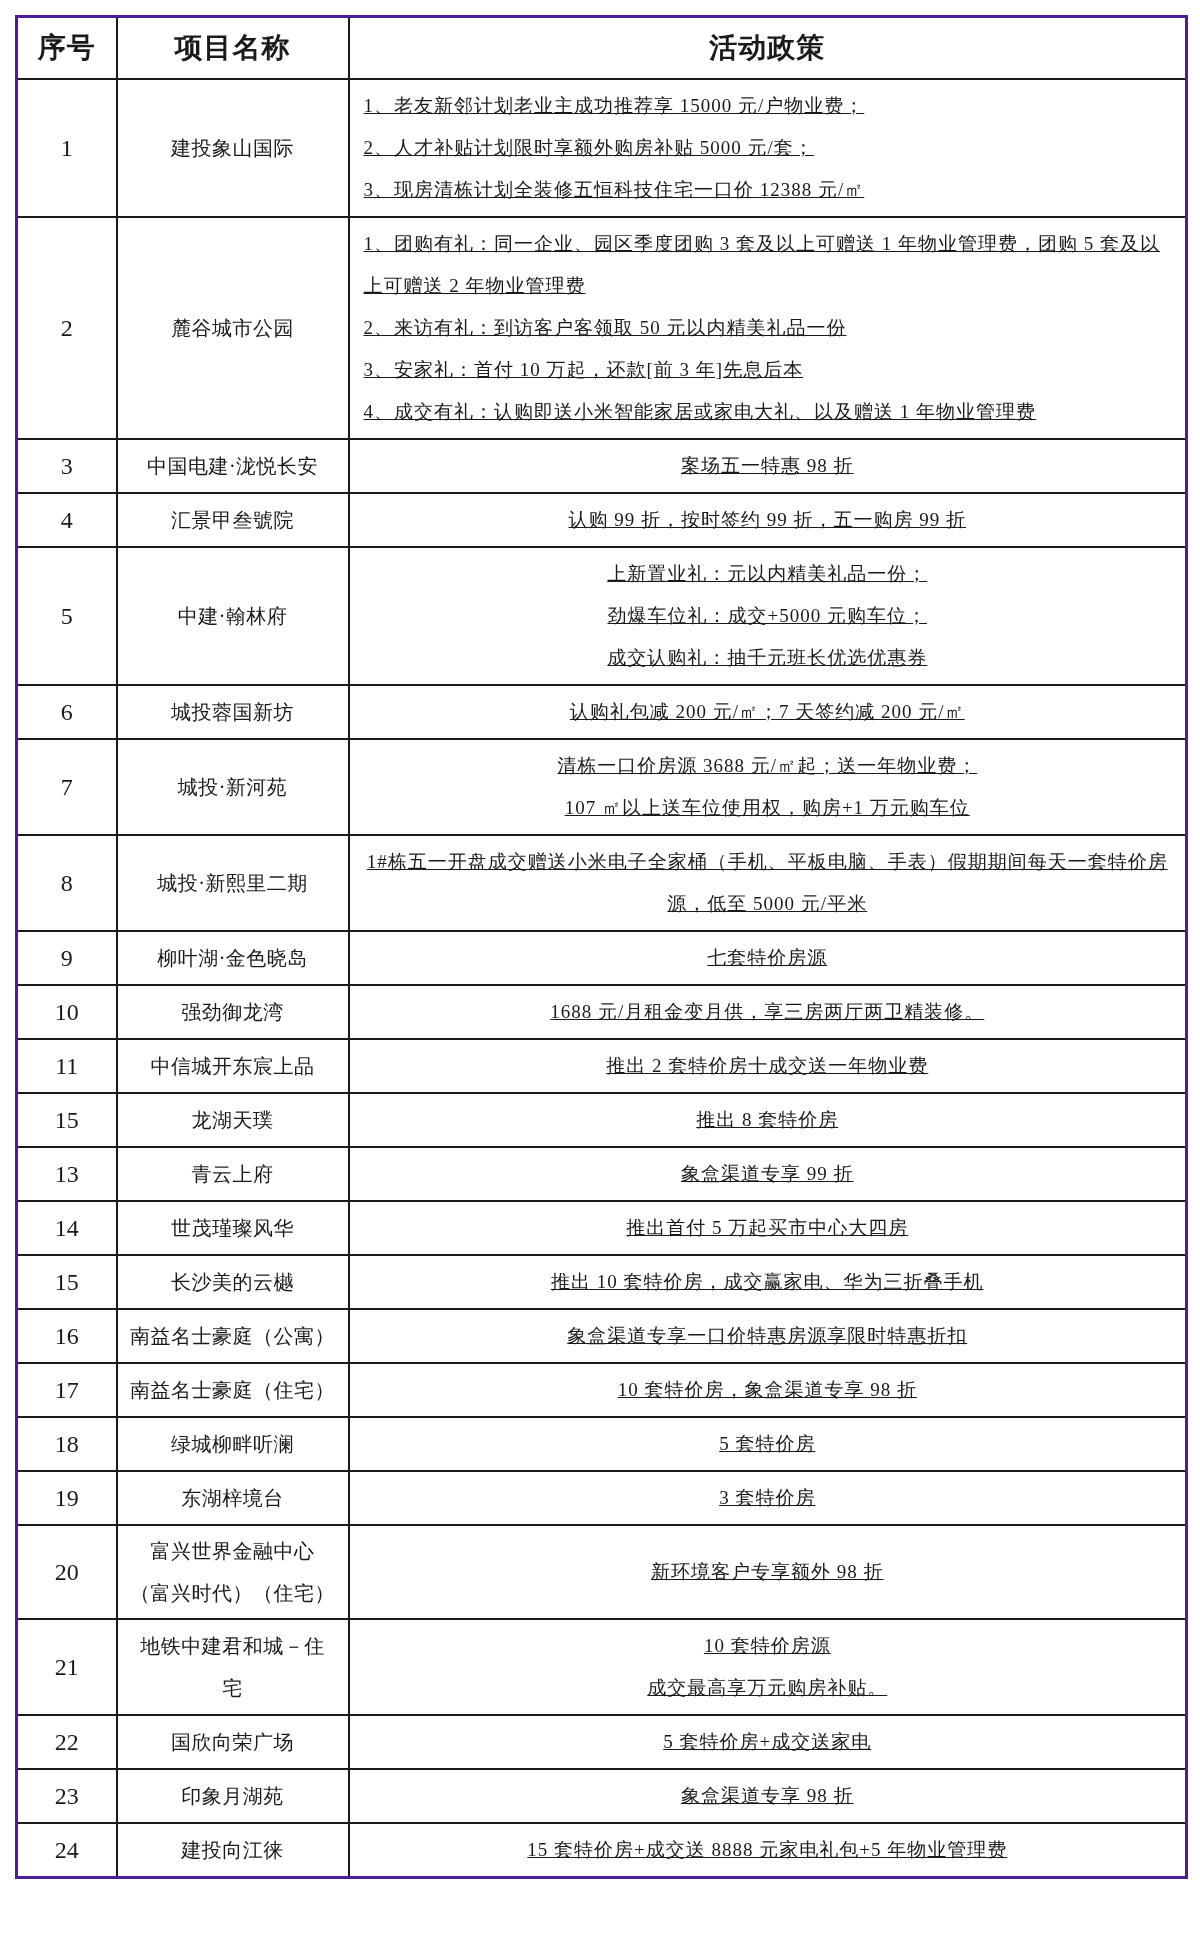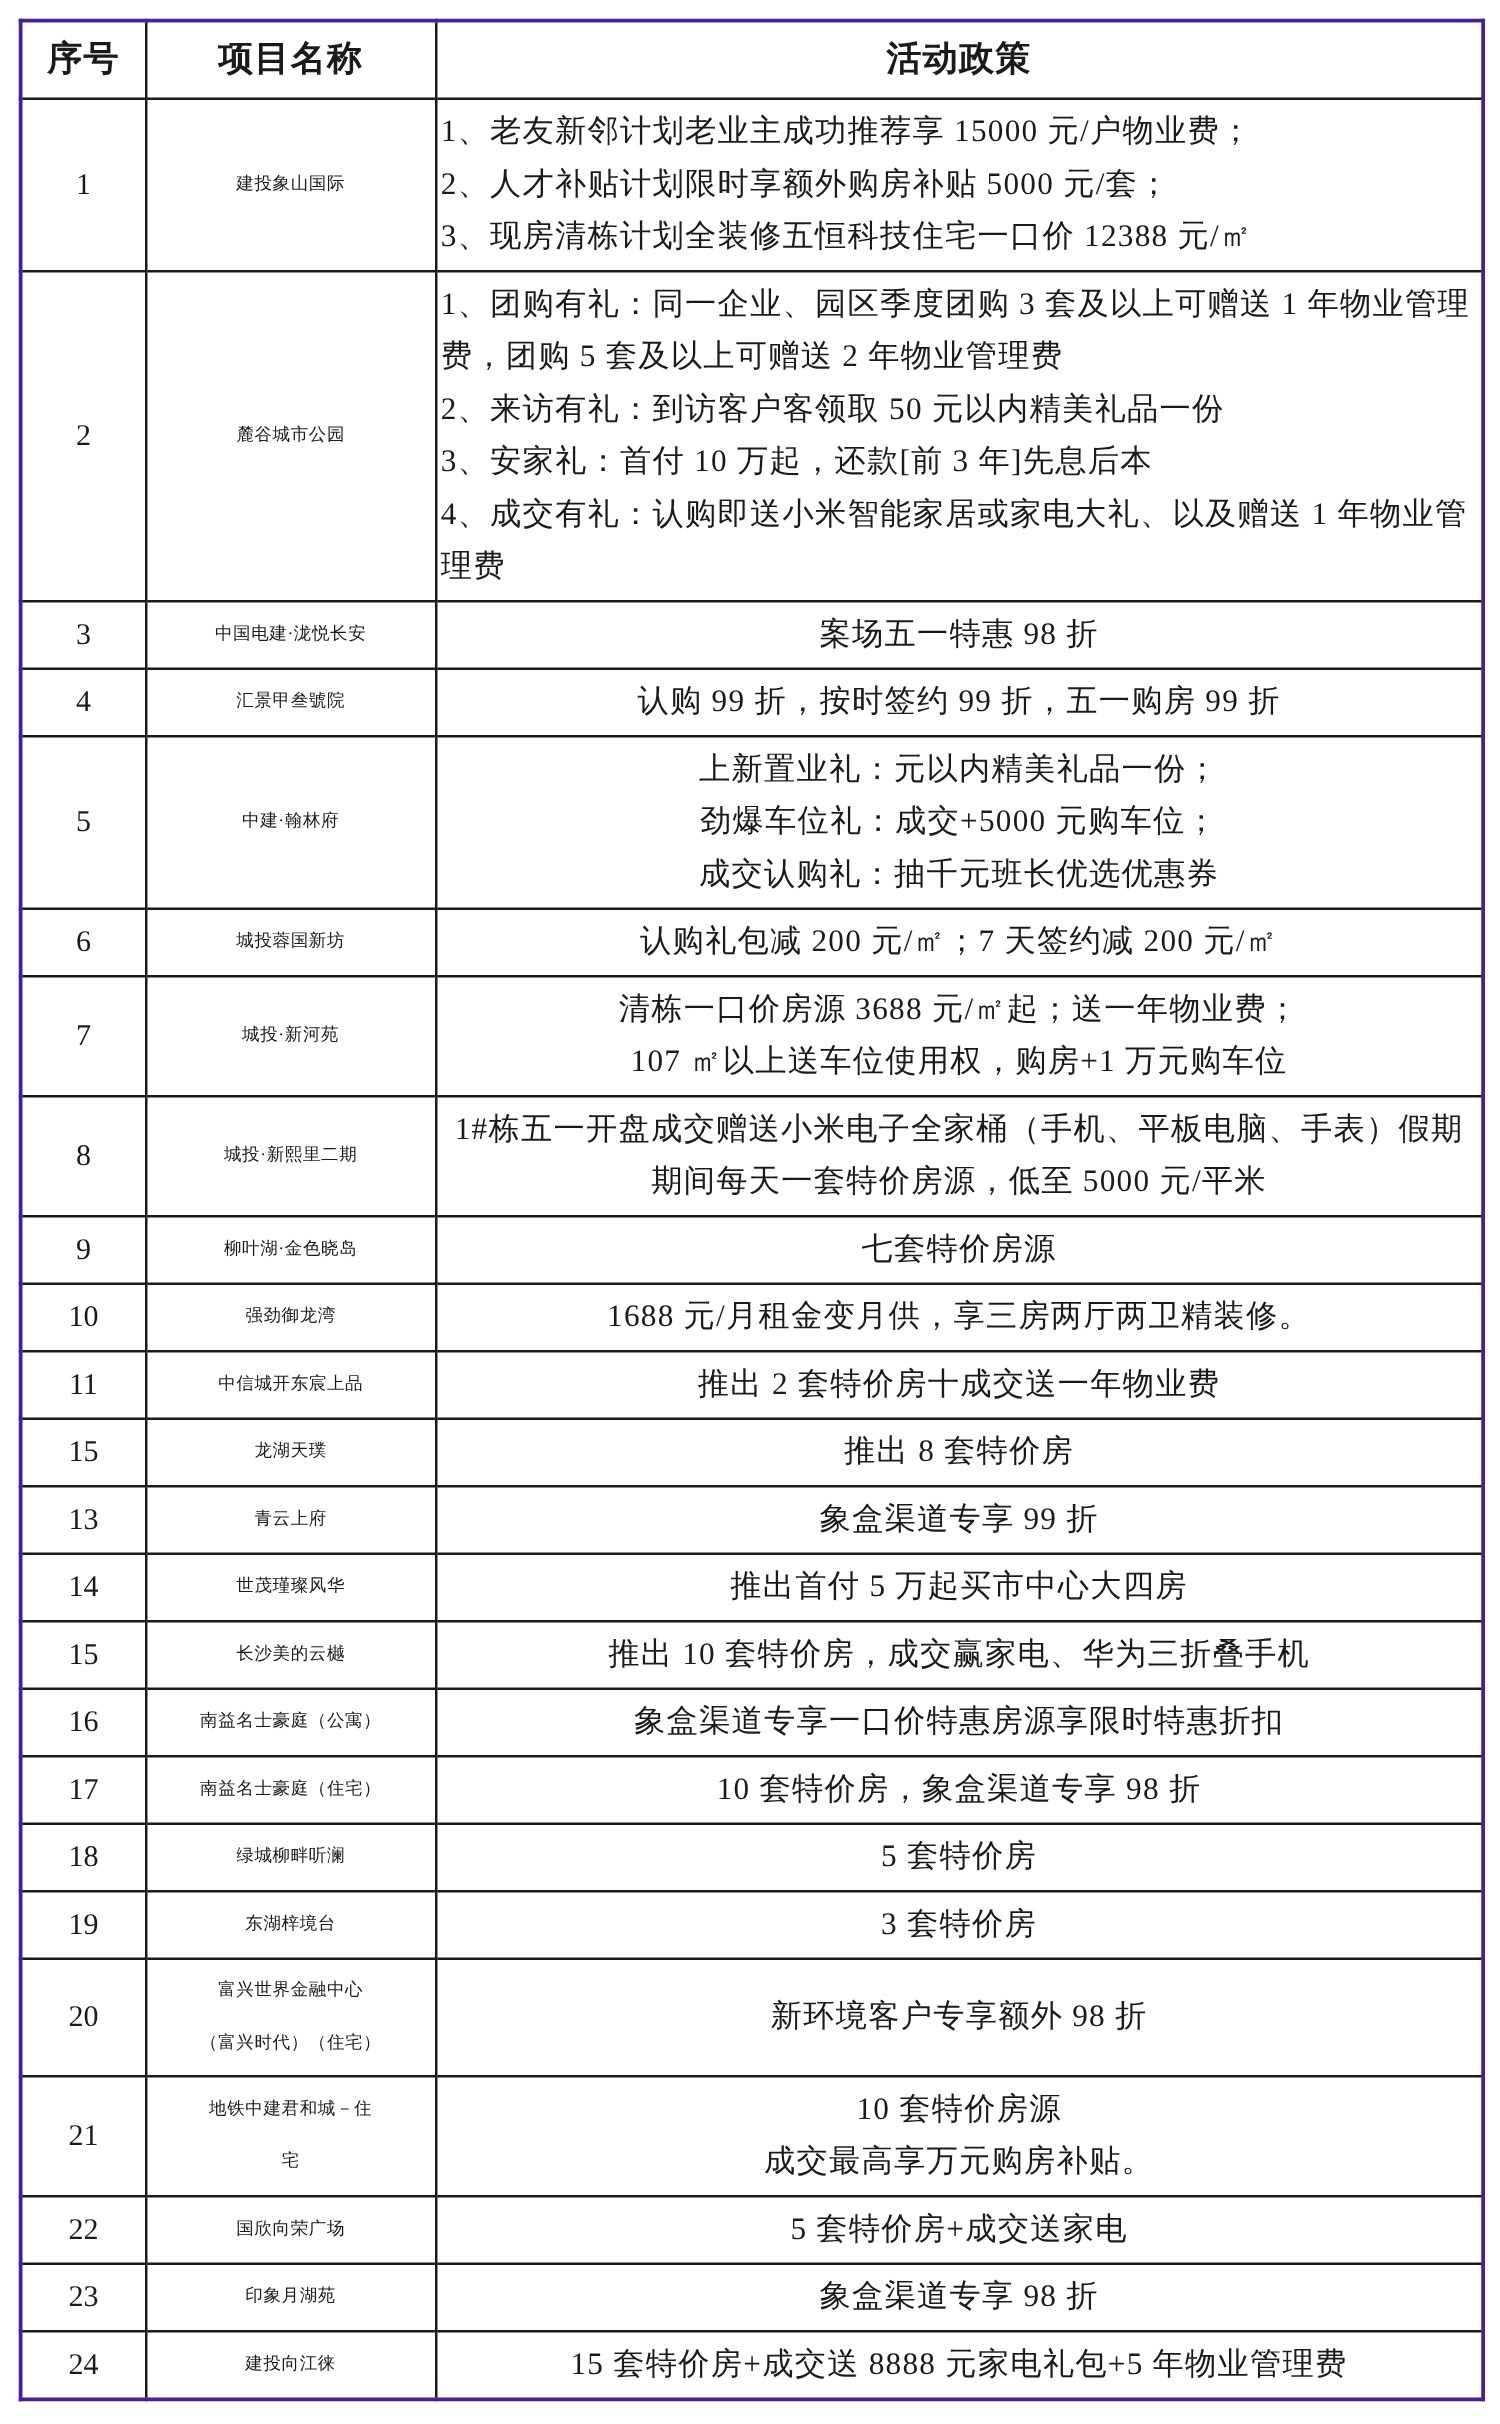--- a/index.html
+++ b/index.html
@@ -53,10 +53,11 @@
   }
   .name-line { white-space: nowrap; }
   td.policy-cell {
-    font-size: 25px;
-    padding: 5px 3px;
+    font-size: 19px;
+    padding: 5px 14px;
     line-height: 42px;
     letter-spacing: 1px;
+    text-decoration: underline;
   }
   td.policy-cell.align-center { text-align: center; }
   td.policy-cell.align-left   { text-align: left; }

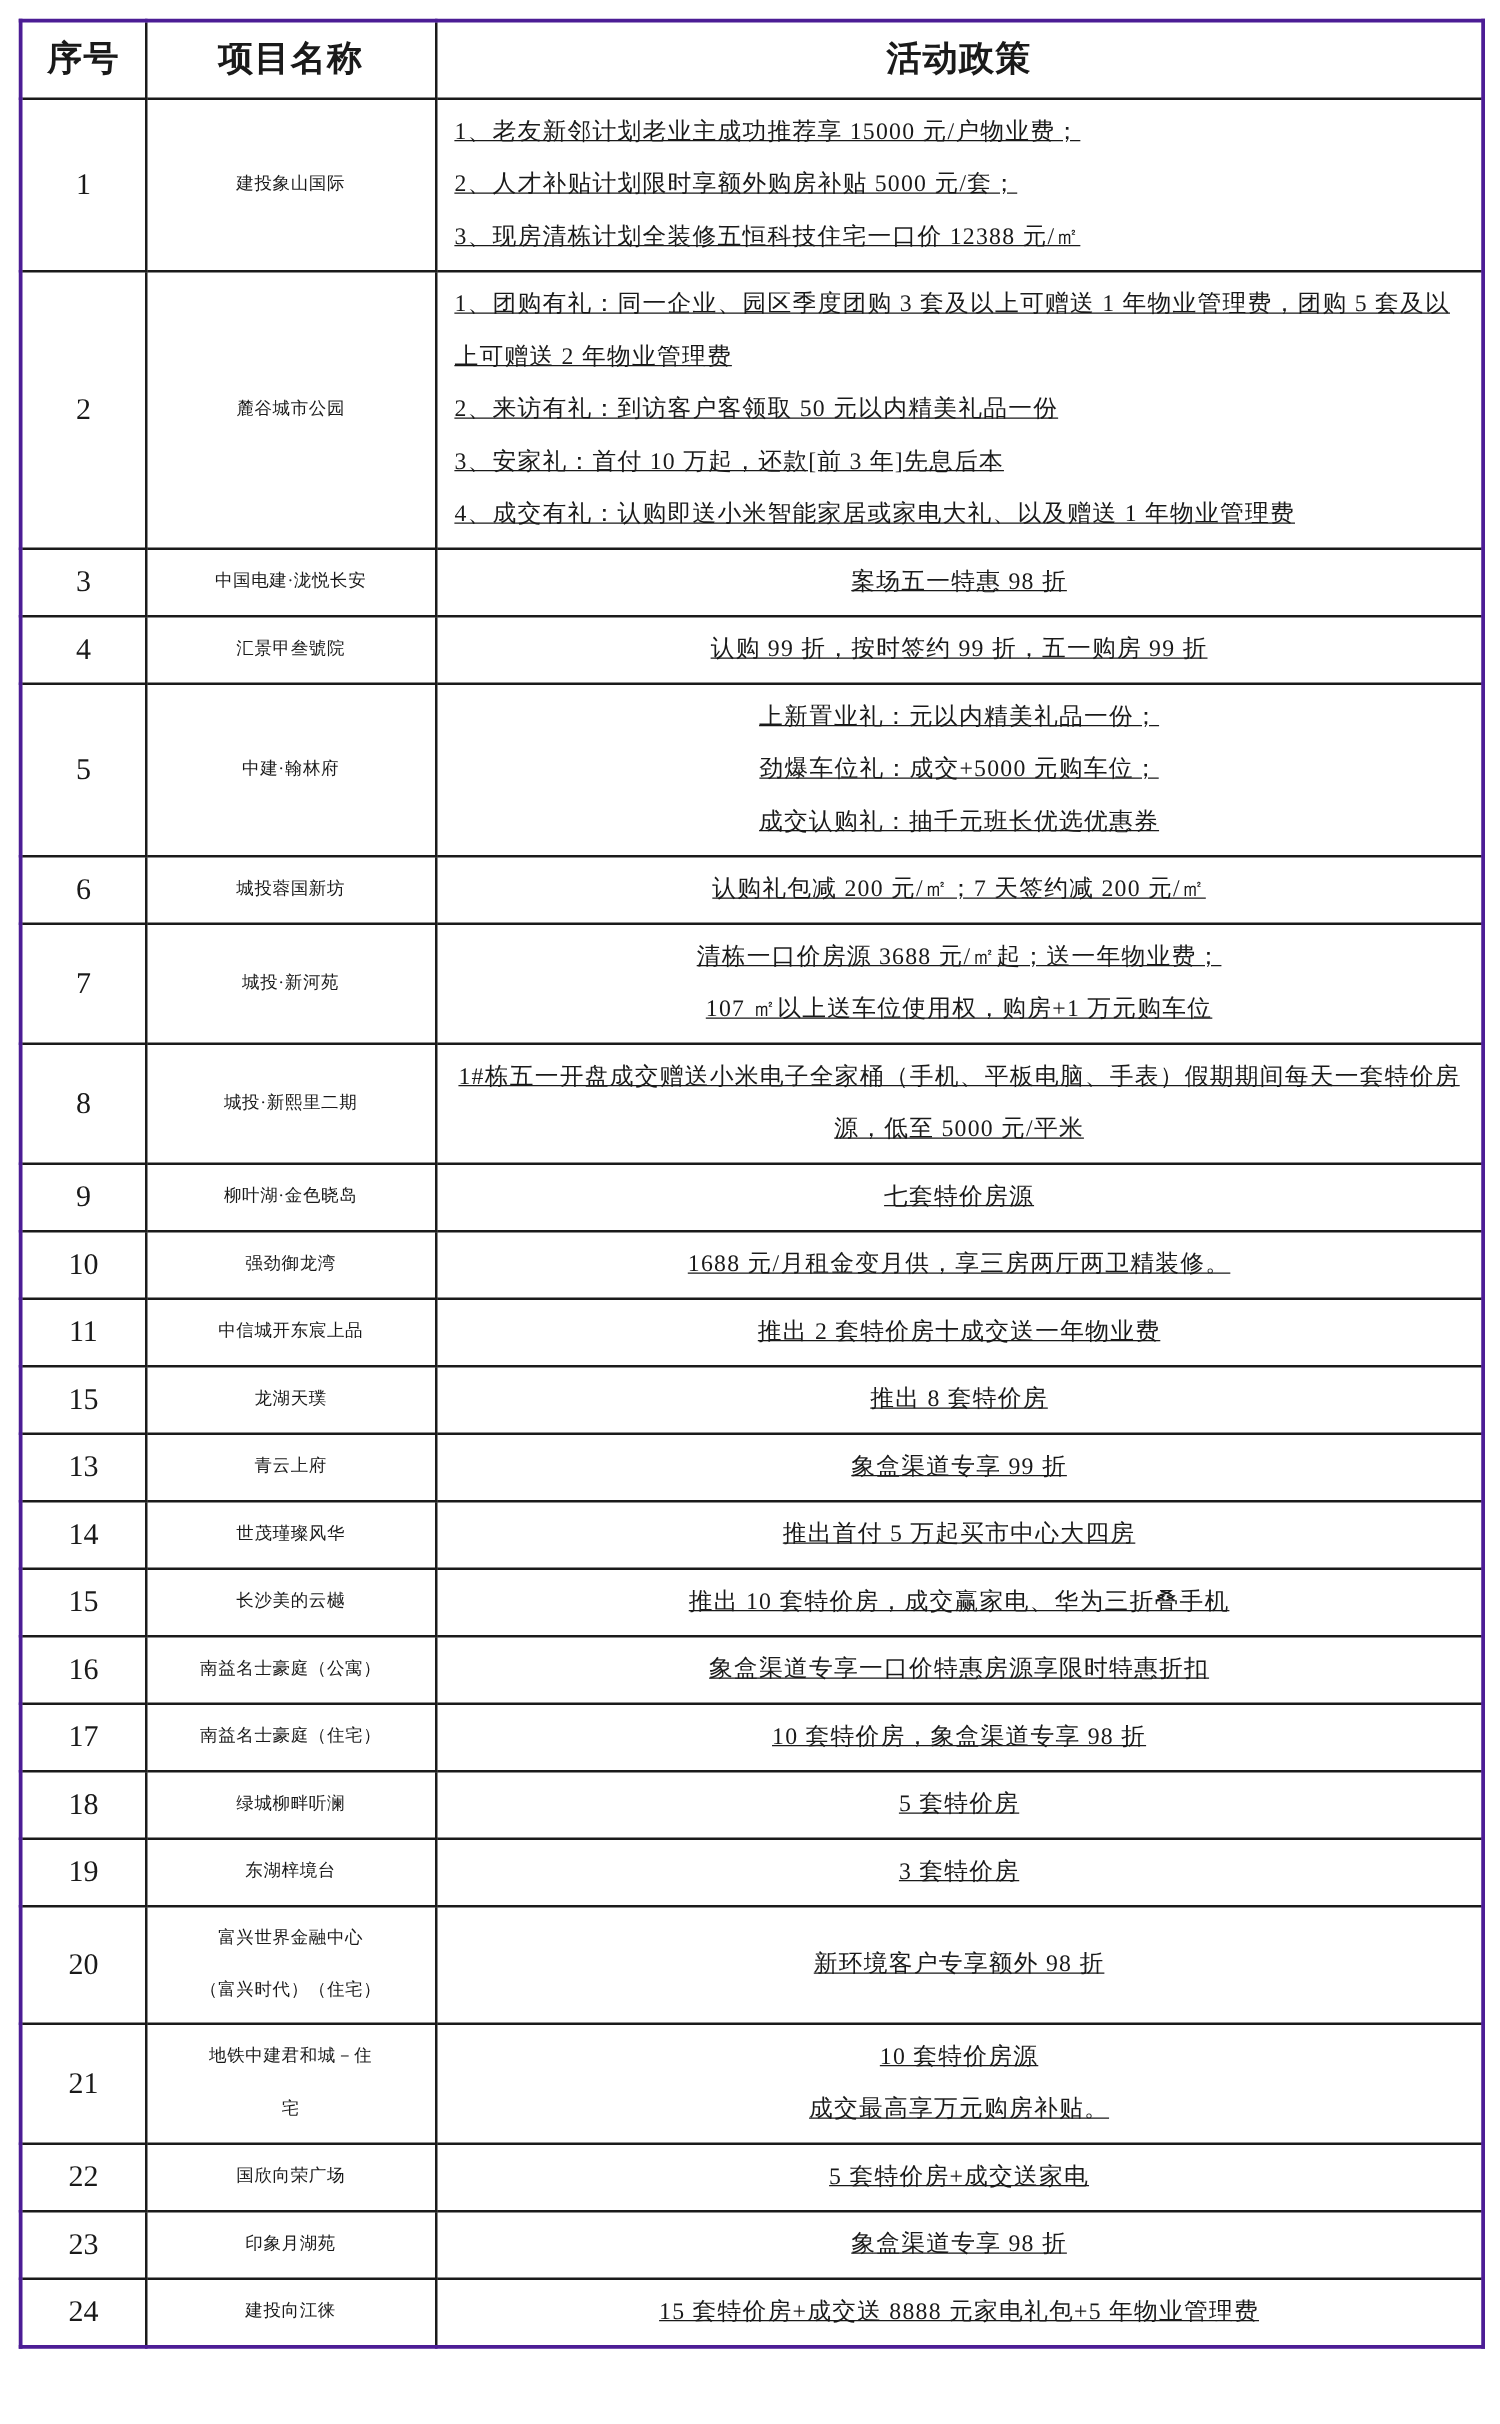--- a/index.html
+++ b/index.html
@@ -46,7 +46,7 @@
   }
   td.name-cell {
     text-align: center;
-    font-size: 14px;
+    font-size: 20px;
     padding: 4px 2px;
     line-height: 42px;
     letter-spacing: 0.5px;

